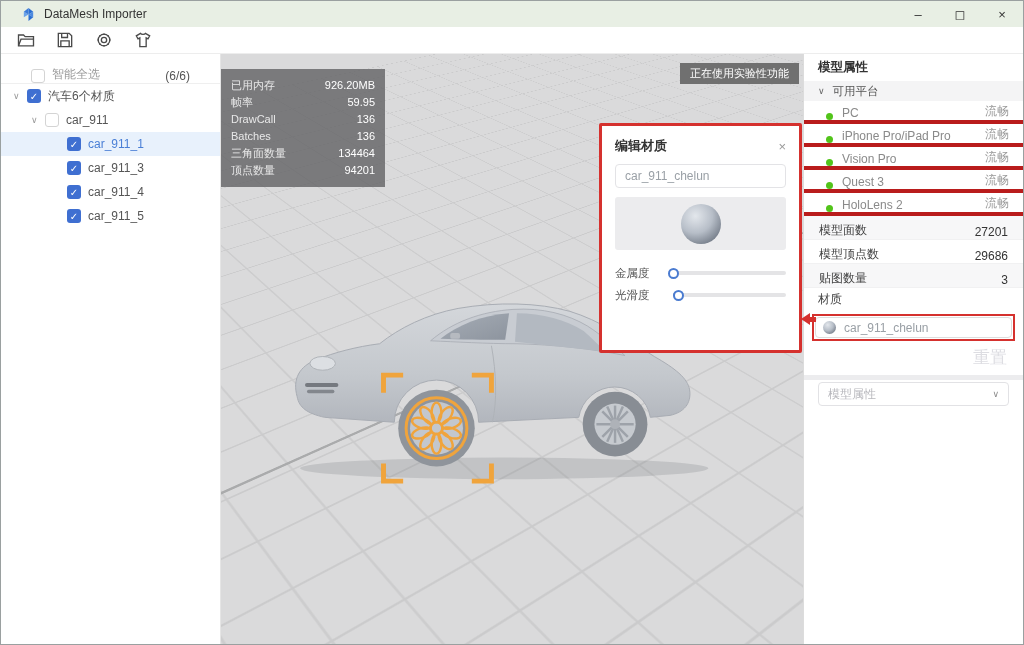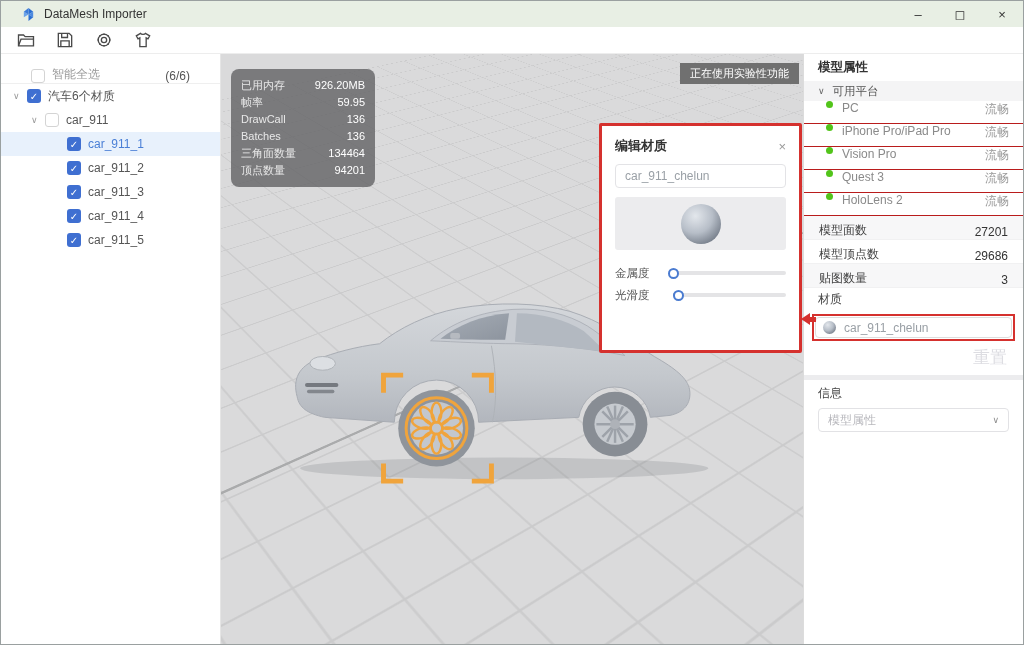--- a/index.html
+++ b/index.html
@@ -43,7 +43,7 @@
     transform:rotateX(56deg) rotateZ(-38deg); }
   .grid-axis { position:absolute; left:0; right:0; top:51%; height:2.5px; background:#aaabac; }
 
-  .stats { position:absolute; left:10px; top:15px; width:144px; background:rgba(95,95,97,0.78); padding:8px 10px; border-radius:8px; }
+  .stats { position:absolute; left:0; top:15px; width:164px; background:rgba(95,95,97,0.78); padding:8px 10px; border-radius:0; }
   .stat-row { display:flex; font-size:11px; line-height:17px; color:#e8e8e8; }
   .stat-val { margin-left:auto; color:#fff; }
 

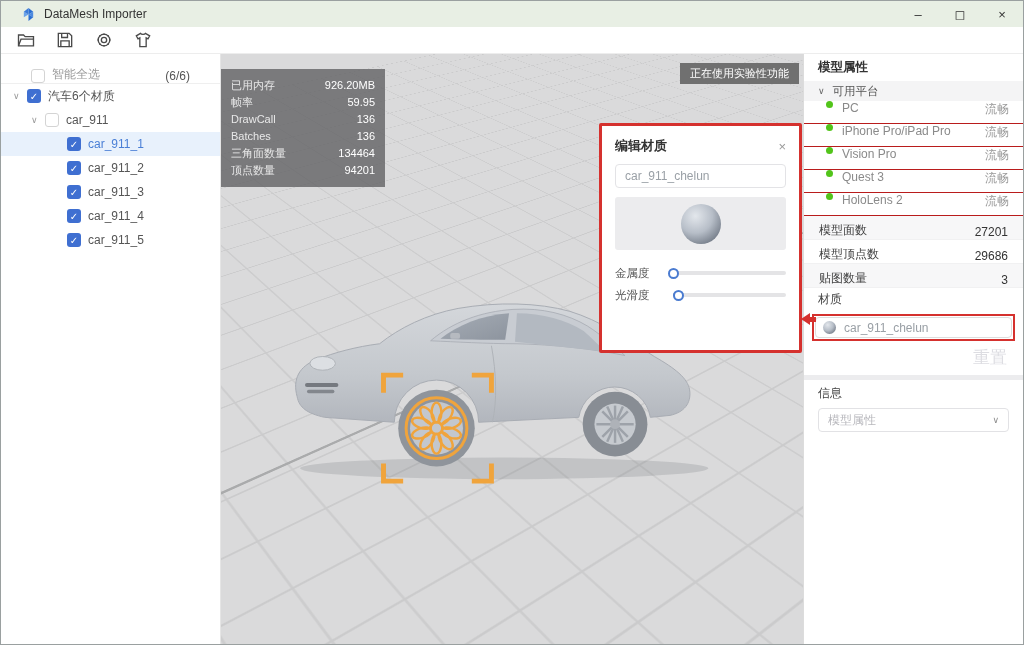--- a/index.html
+++ b/index.html
@@ -76,7 +76,7 @@
   .rightpanel { width:220px; background:#fff; border-left:1px solid #dcdcdc; flex:0 0 auto; font-size:12px; }
   .rp-title { height:27px; display:flex; align-items:center; padding:0 14px; font-size:12.5px; font-weight:bold; color:#333; }
   .rp-sec { height:20px; background:#f4f4f5; display:flex; align-items:center; padding:0 14px; color:#555; font-size:11.5px; }
-  .prow { height:23px; display:flex; align-items:flex-start; padding:0 14px 0 22px; border-bottom:1px solid #b91c1c; }
+  .prow { height:23px; display:flex; align-items:flex-end; padding:0 14px 0 22px; border-bottom:4px solid #b91c1c; }
   .dot { width:7px; height:7px; border-radius:50%; background:#52c41a; margin-right:9px; flex:0 0 auto; }
   .pname { color:#8a8a8a; } .pstatus { margin-left:auto; color:#9a9a9a; }
   .srow { height:24px; display:flex; align-items:flex-end; padding:0 15px; border-bottom:1px solid #f1f1f2; color:#444;gap:32px; }

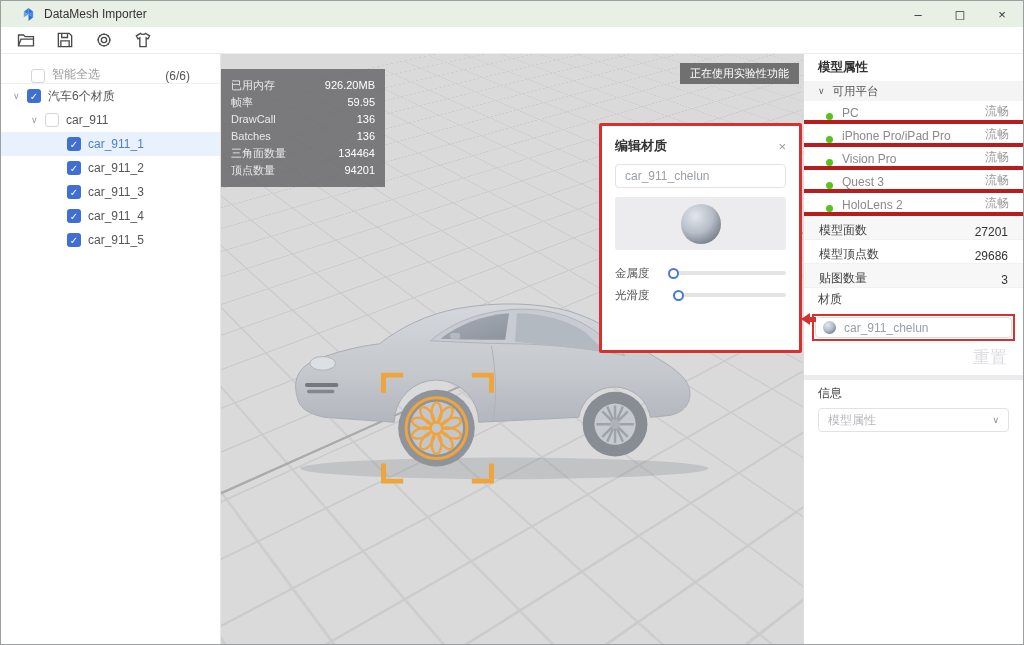--- a/index.html
+++ b/index.html
@@ -166,10 +166,6 @@
       </div>
       <div class="trow lvl2">
         <span class="cb on"></span>
-        <span>car_911_2</span>
-      </div>
-      <div class="trow lvl2">
-        <span class="cb on"></span>
         <span>car_911_3</span>
       </div>
       <div class="trow lvl2">

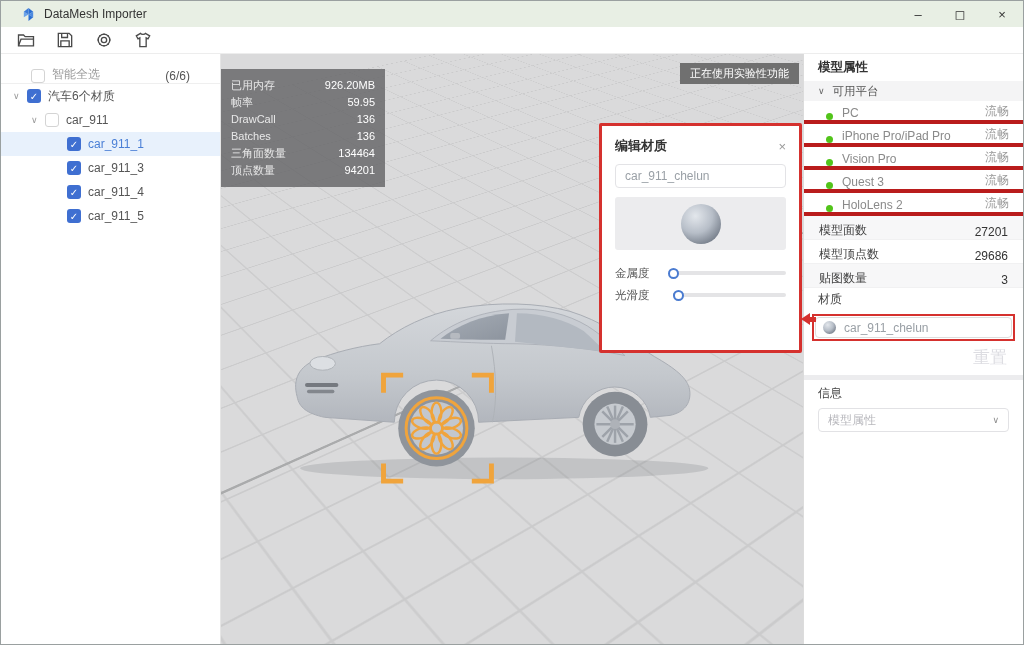--- a/index.html
+++ b/index.html
@@ -386,7 +386,6 @@
         <span class="reset-label">重置</span>
       </div>
       <div class="rp-divider"></div>
-      <div class="info-sec">信息</div>
       <div class="info-dd">
         <span>模型属性</span>
         <span class="chev">∨</span>

